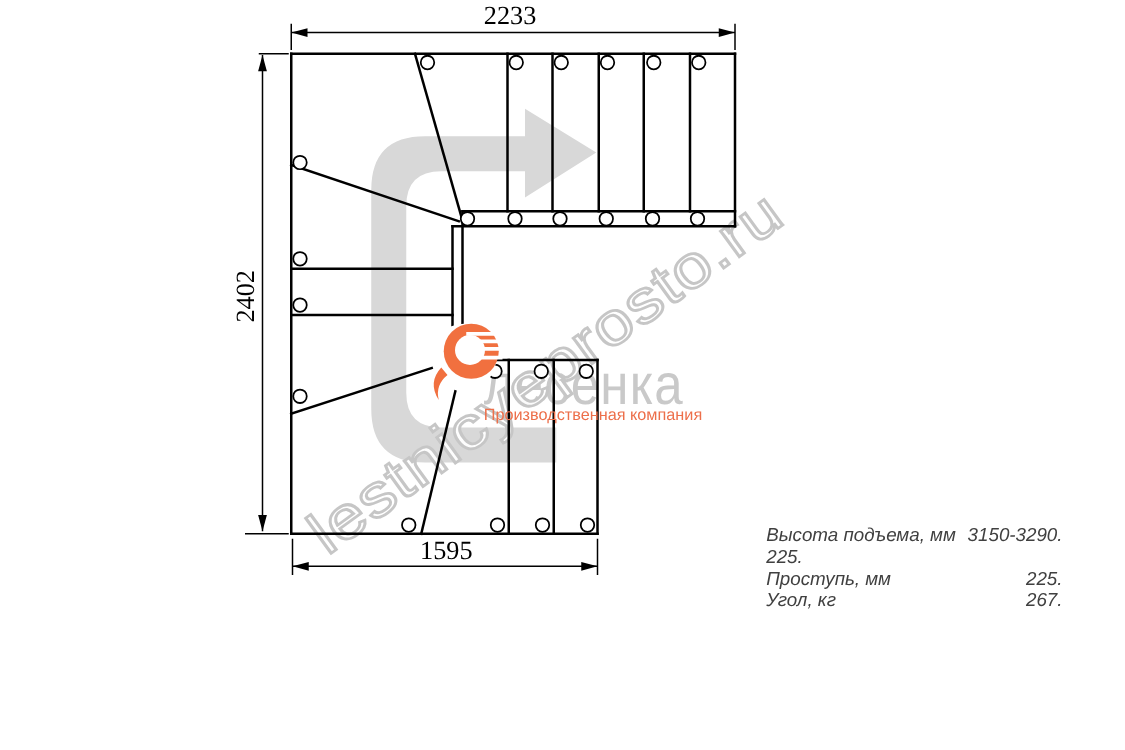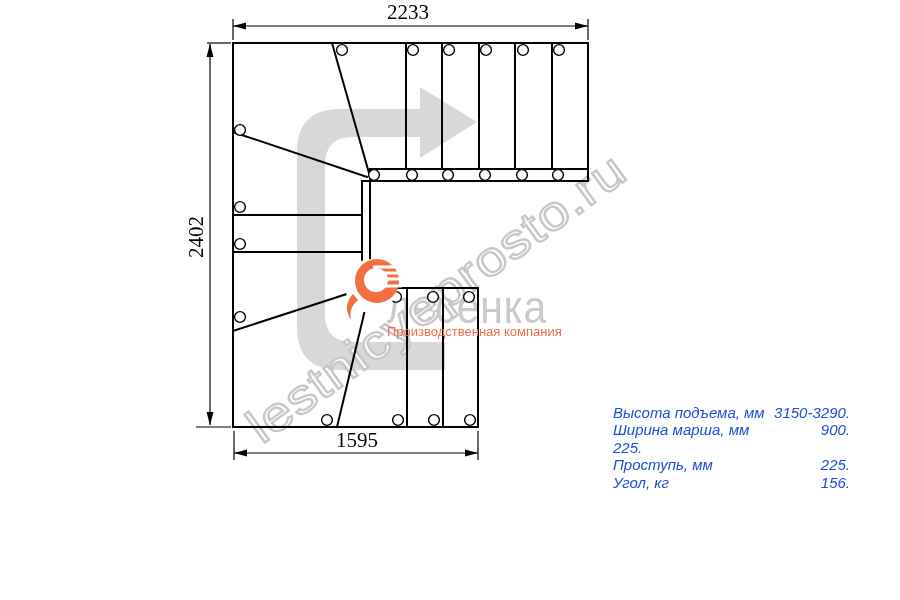--- a/index.html
+++ b/index.html
@@ -21,8 +21,8 @@
   .subtitle{font-family:"Liberation Sans",sans-serif;font-size:13px;fill:#ed6f4a;}
 
   
-  .specs{position:absolute;left:613px;top:404px;width:237px;
-         font:italic 15px "Liberation Sans",sans-serif;color:#1d4ed8;}
+  .specs{position:absolute;left:613px;top:420px;width:237px;
+         font:italic 15px "Liberation Sans",sans-serif;color:#404040;}
   .spec-row{display:flex;justify-content:space-between;line-height:17.4px;white-space:nowrap;}
   .spec-label{text-align:left;}
   .spec-value{text-align:center;}

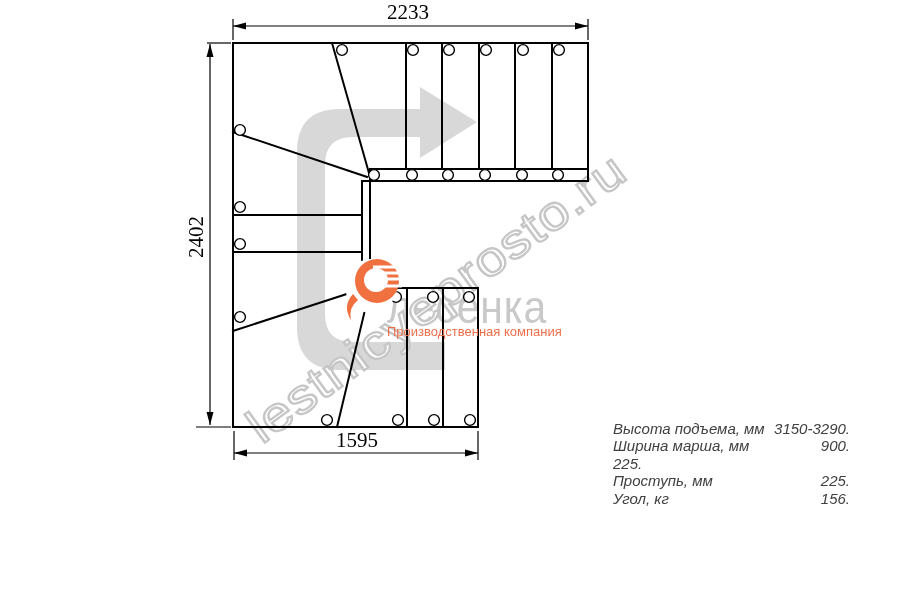--- a/index.html
+++ b/index.html
@@ -136,10 +136,6 @@
         <span class="spec-value">3150-3290.</span>
       </div>
       <div class="spec-row">
-        <span class="spec-label">Ширина марша, мм</span>
-        <span class="spec-value">900.</span>
-      </div>
-      <div class="spec-row">
         <span class="spec-value">225.</span>
       </div>
       <div class="spec-row">

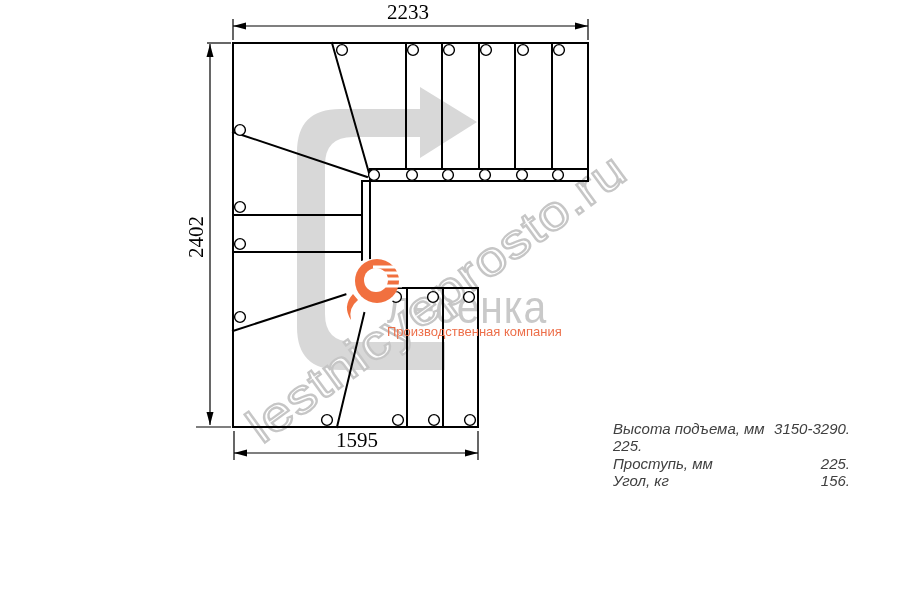--- a/index.html
+++ b/index.html
@@ -144,7 +144,7 @@
       </div>
       <div class="spec-row">
         <span class="spec-label">Угол, кг</span>
-        <span class="spec-value">156.</span>
+        <span class="spec-value">267.</span>
       </div>
     </div>
 </div>

